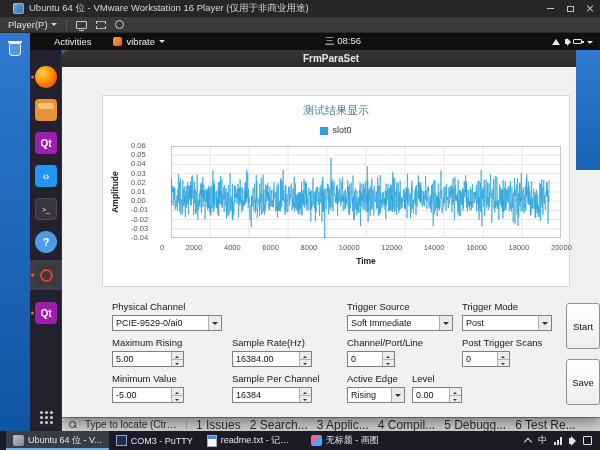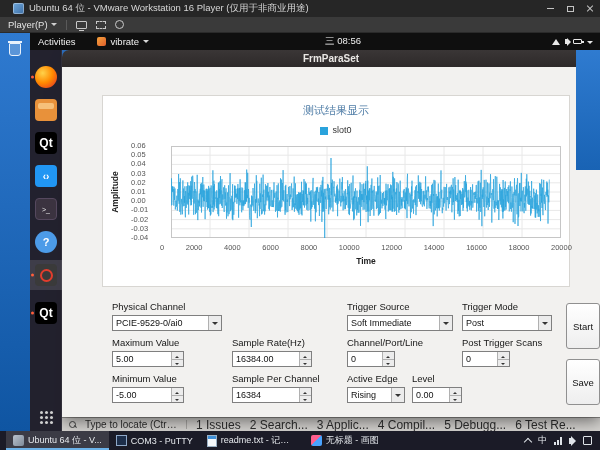--- a/index.html
+++ b/index.html
@@ -36,7 +36,7 @@
   
   .ubuntu{position:absolute;left:30px;top:33px;width:570px;height:398px;background:linear-gradient(135deg,#3279cf 0%,#1c5ba8 60%,#174f96 100%)}
   .u-topbar{position:absolute;left:0;top:0;width:570px;height:17px;background:#0f0f0f;display:flex;align-items:center;color:#f0f0f0;font-size:9.5px;z-index:7}
-  .u-activities{margin-left:8px}
+  .u-activities{margin-left:24px}
   .u-appmenu{margin-left:22px;display:flex;align-items:center;gap:4px}
   .u-appicon{width:9px;height:9px;border-radius:2px;background:linear-gradient(135deg,#f6a33c,#df5e2c)}
   .u-caret{border:3px solid transparent;border-top-color:#d8d8d8;margin-top:3px}

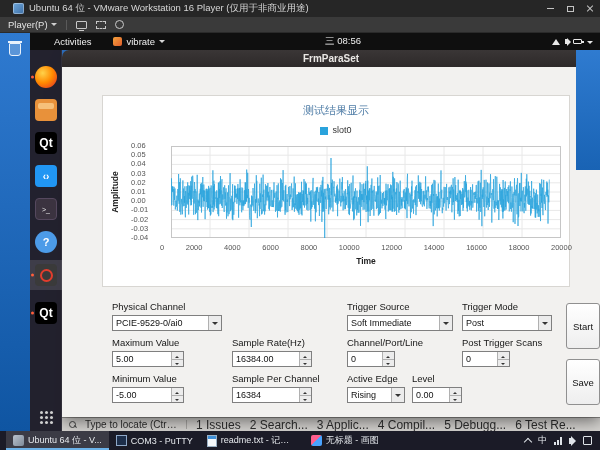--- a/index.html
+++ b/index.html
@@ -58,7 +58,7 @@
   .ic-ff{border-radius:50%;background:radial-gradient(circle at 35% 32%,#ffd24a,#ff8a00 48%,#e8431f 85%)}
   .ic-files{background:#e8913a;position:relative}
   .ic-files::before{content:"";position:absolute;left:3px;top:4px;width:16px;height:6px;background:#f6c07a;border-radius:2px}
-  .ic-qt{background:#000000;font-size:12px}
+  .ic-qt{background:#a21caf;font-size:10px}
   .ic-code{background:#2196f3;font-size:10px}
   .ic-term{background:#3b3340;border:1px solid #55485e;font-size:7px;color:#eee;font-weight:normal}
   .ic-help{border-radius:50%;background:#4c9be8;font-size:11px}

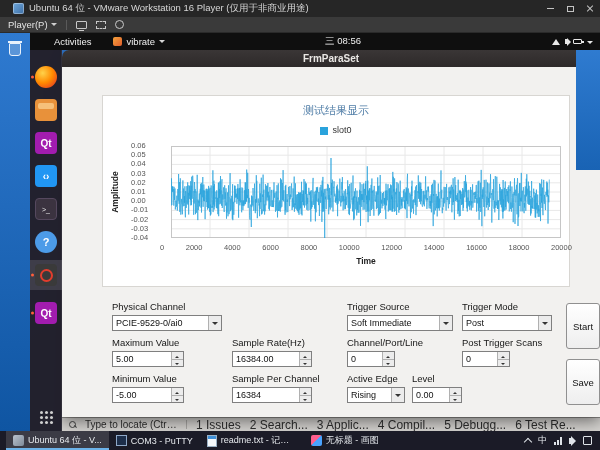--- a/index.html
+++ b/index.html
@@ -297,7 +297,7 @@
           </div>
         </div>
         <div class="fg" style="left:50px;top:270px;width:72px">
-          <span class="flabel">Maximum Value</span>
+          <span class="flabel">Maximum Rising</span>
           <div class="spin">
             <span class="val">5.00</span>
             <span class="btns">

